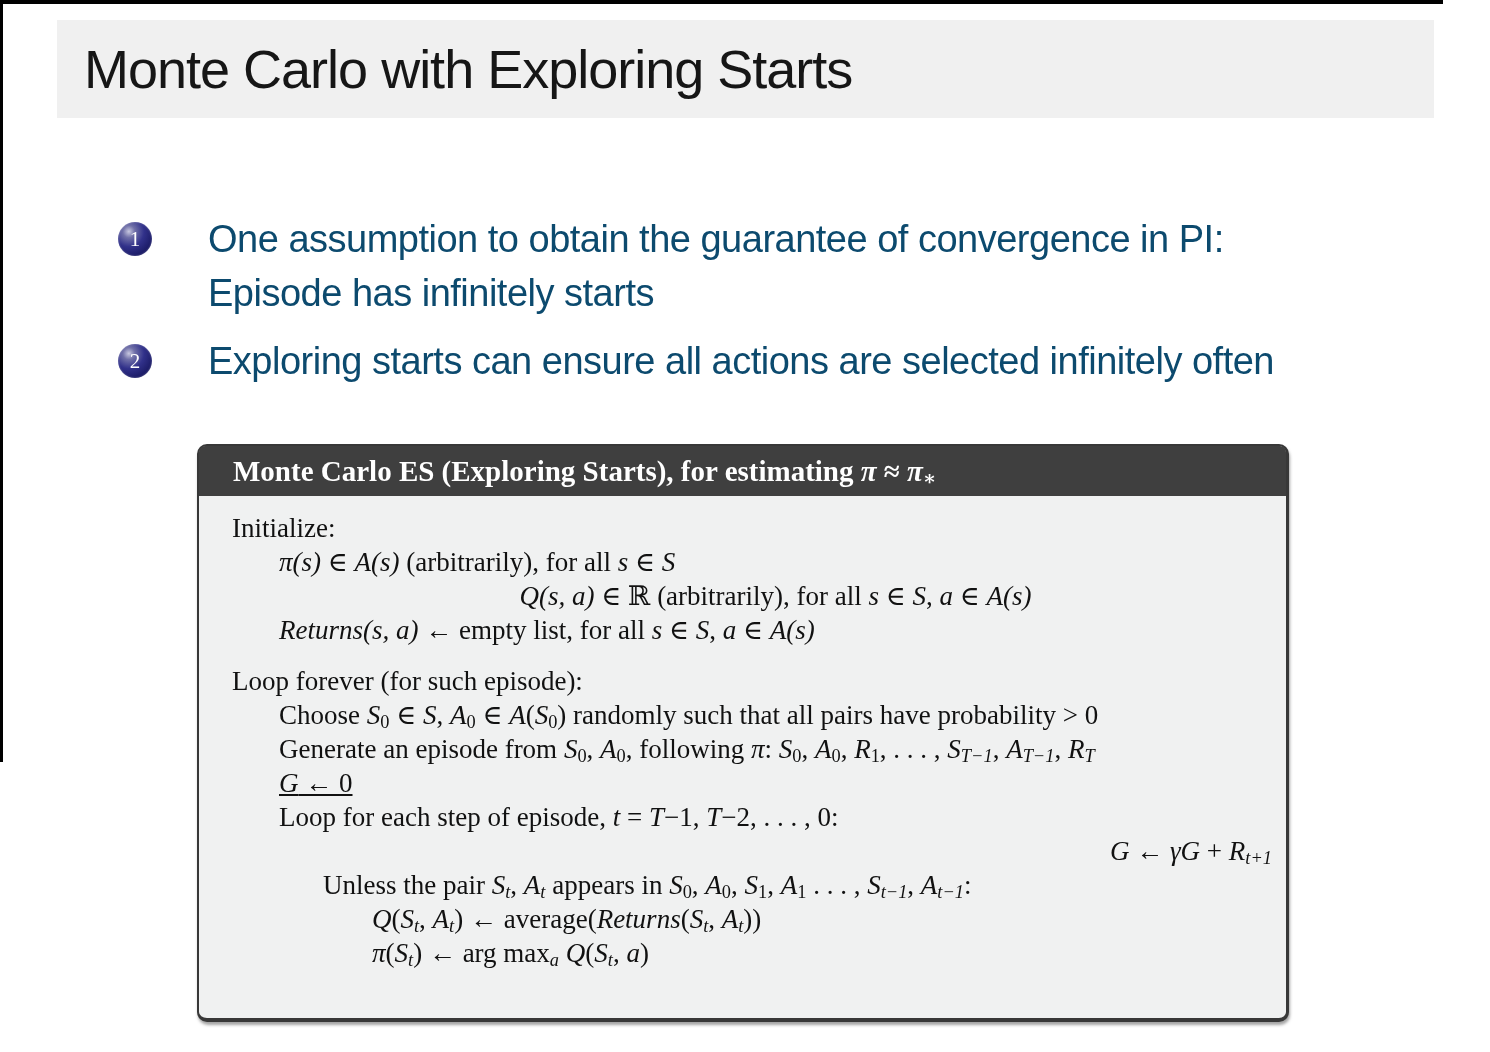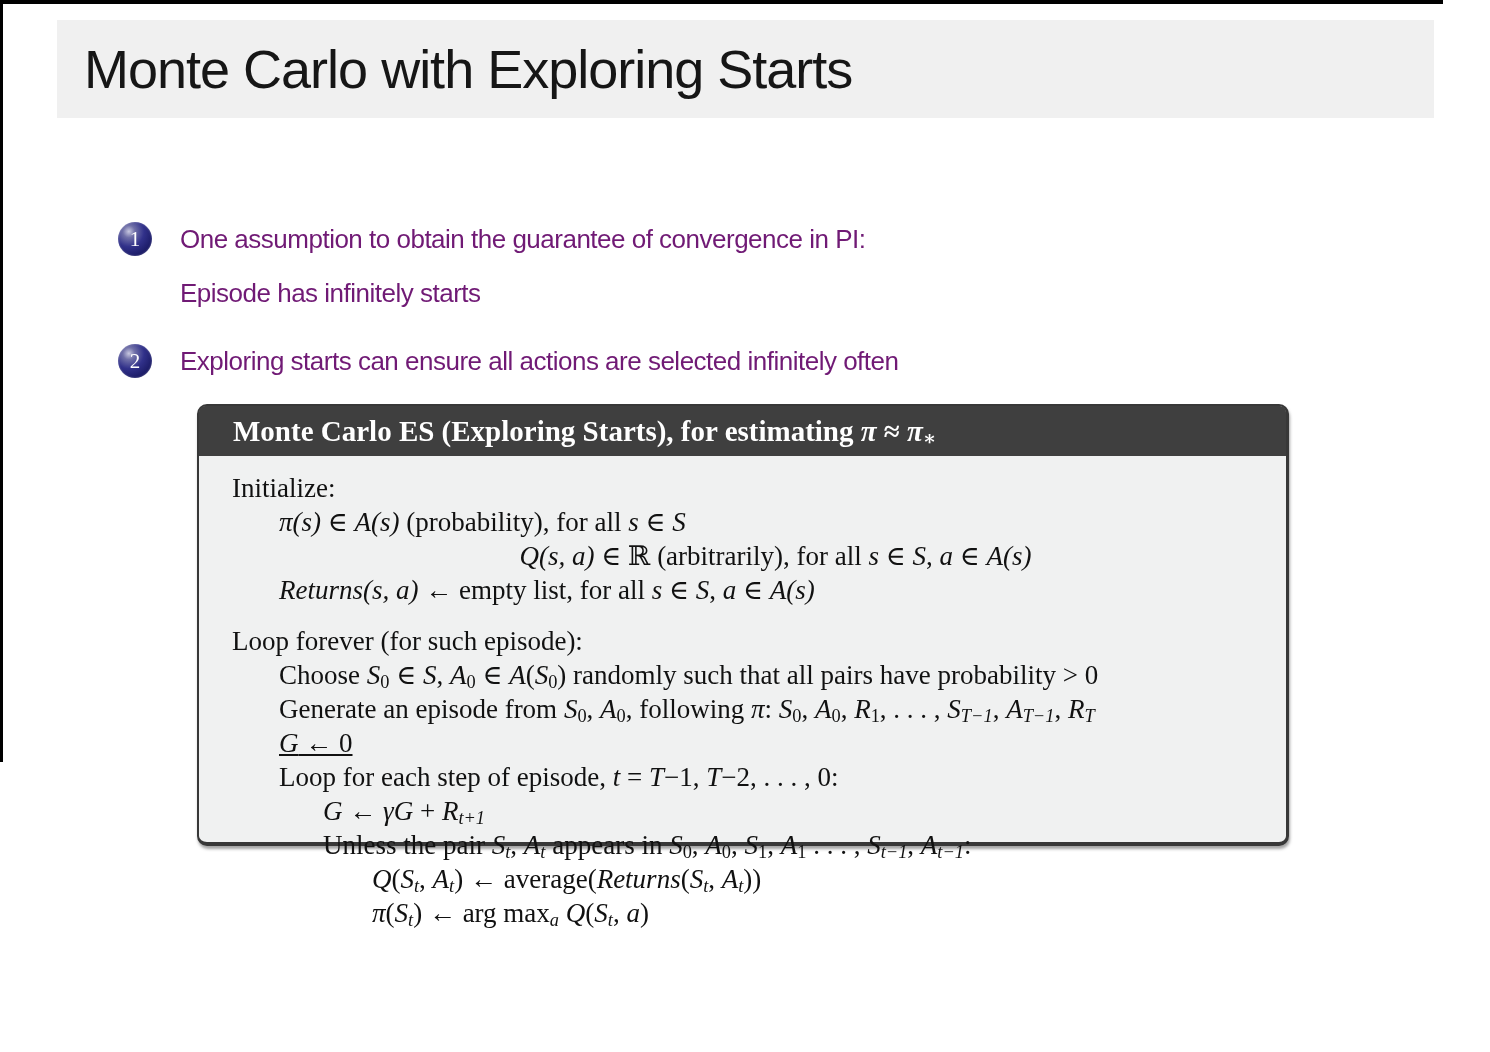--- a/index.html
+++ b/index.html
@@ -24,7 +24,7 @@
         box-shadow:inset 0 0 2px rgba(255,255,255,.4);
         color:#ffffff;font-family:"Liberation Serif","DejaVu Serif",serif;
         font-size:21px;line-height:34px;text-align:center;}
-  .bullet-text{font-size:26px;line-height:54px;letter-spacing:-0.5px;color:#701a75;}
+  .bullet-text{font-size:38px;line-height:54px;letter-spacing:-0.5px;color:#0c4a6e;margin-left:28px;}
 
   
   #algorithm-box{position:absolute;left:197px;top:404px;width:1092px;height:442px;

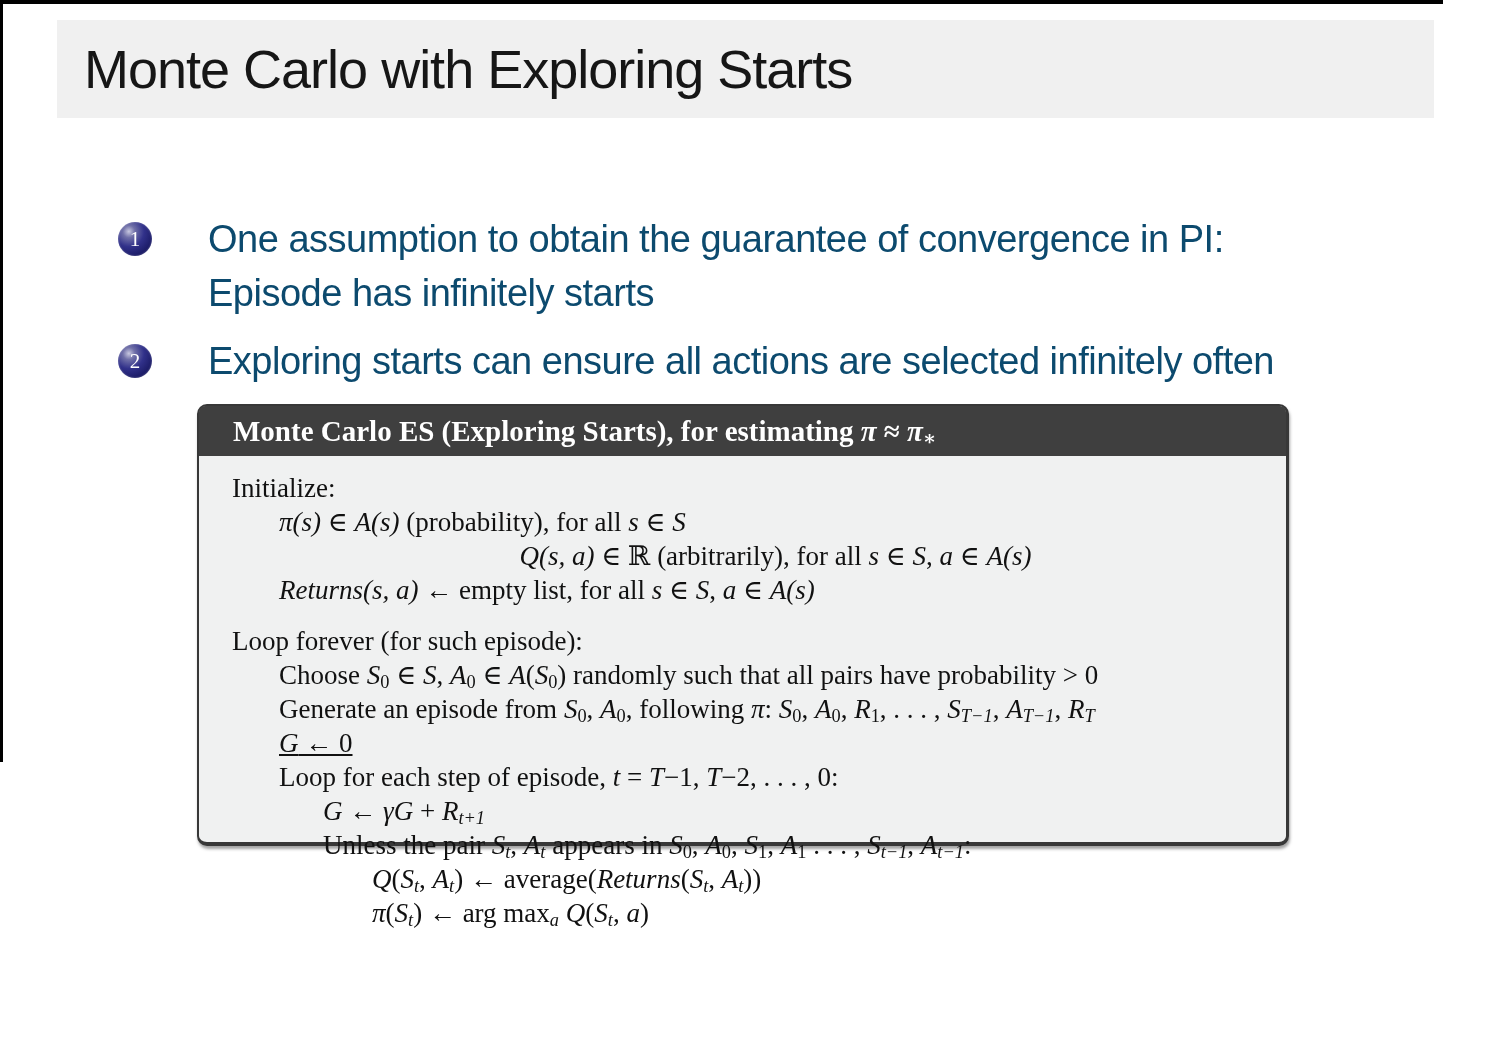--- a/index.html
+++ b/index.html
@@ -27,7 +27,7 @@
   .bullet-text{font-size:38px;line-height:54px;letter-spacing:-0.5px;color:#0c4a6e;margin-left:28px;}
 
   
-  #algorithm-box{position:absolute;left:197px;top:404px;width:1092px;height:442px;
+  #algorithm-box{position:absolute;left:197px;top:444px;width:1092px;height:578px;
                  box-sizing:border-box;background:var(--algo_body_bg,#f0f1f1);
                  border:2.5px solid var(--algo_border,#383838);
                  border-bottom-width:4px;border-right-width:3px;border-radius:10px;

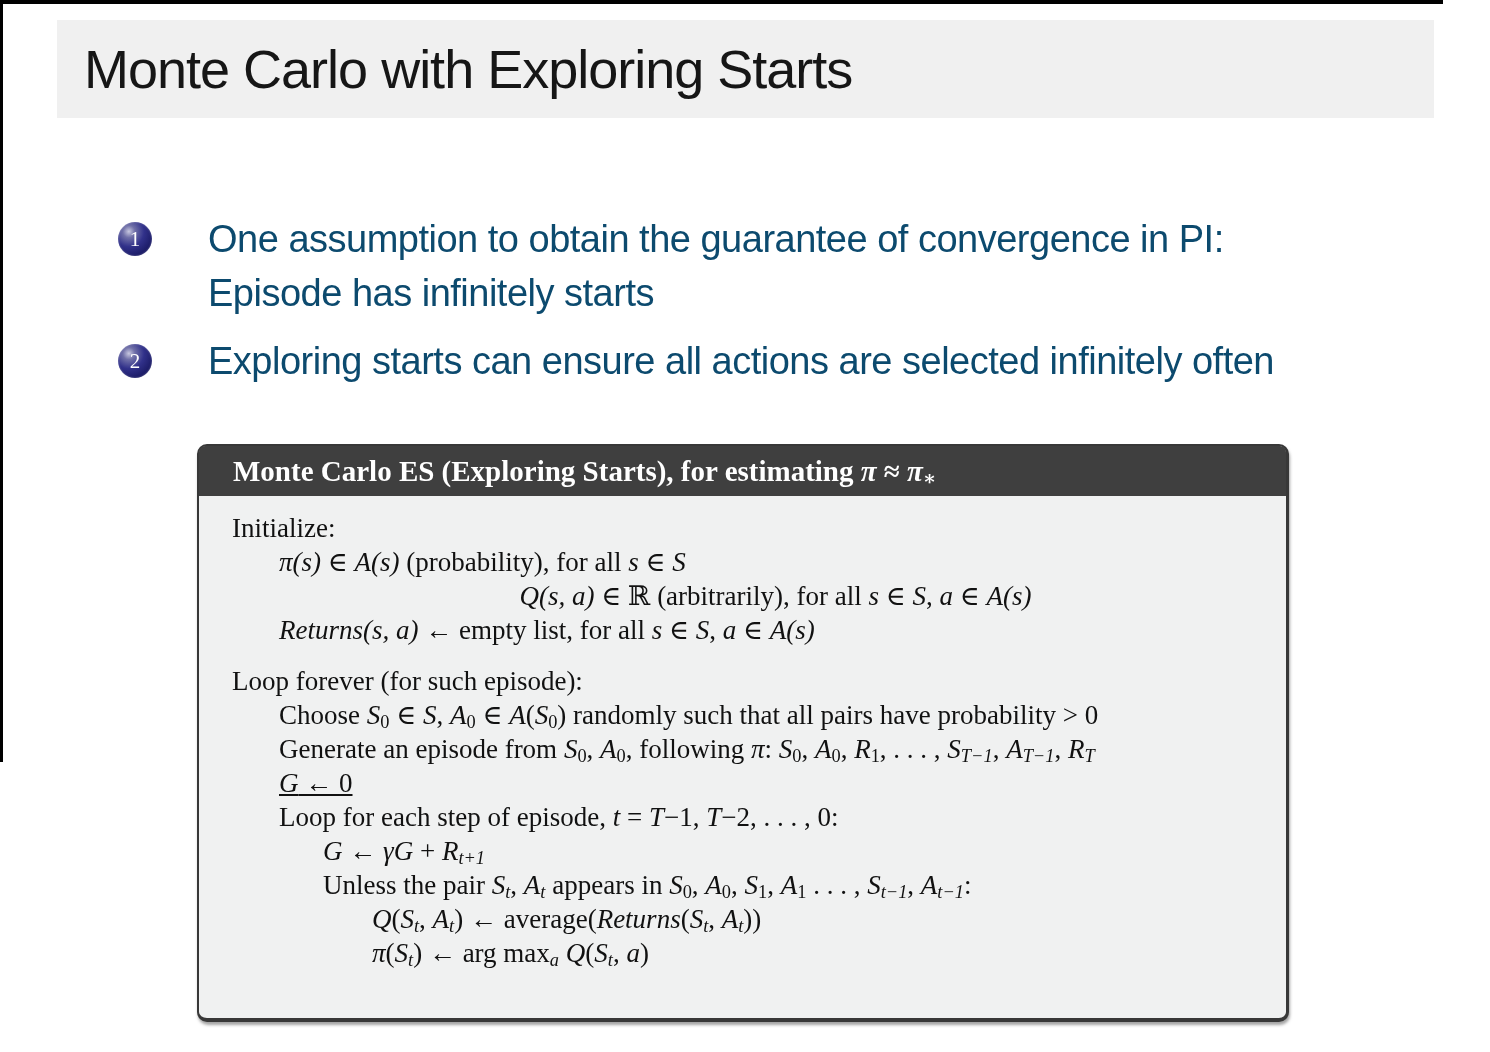--- a/index.html
+++ b/index.html
@@ -74,7 +74,7 @@
     <div id="algorithm-header"><span>Monte Carlo ES (Exploring Starts), for estimating </span><span class="it">π</span><span> ≈ </span><span class="it">π</span><sub class="sb">∗</sub></div>
     <div id="algorithm-body">
         <div class="algo-line" style="padding-left: 0px;"><span>Initialize:</span></div>
-        <div class="algo-line" style="padding-left: 47px;"><span class="it">π(s)</span><span> ∈ </span><span class="it">A(s)</span><span> (probability), for all </span><span class="it">s</span><span> ∈ </span><span class="it">S</span></div>
+        <div class="algo-line" style="padding-left: 47px;"><span class="it">π(s)</span><span> ∈ </span><span class="it">A(s)</span><span> (arbitrarily), for all </span><span class="it">s</span><span> ∈ </span><span class="it">S</span></div>
         <div class="algo-line" style="padding-left: 47px; text-align: center;"><span class="it">Q(s, a)</span><span> ∈ ℝ (arbitrarily), for all </span><span class="it">s</span><span> ∈ </span><span class="it">S</span><span>, </span><span class="it">a</span><span> ∈ </span><span class="it">A(s)</span></div>
         <div class="algo-line" style="padding-left: 47px;"><span class="it">Returns(s, a)</span><span> ← empty list, for all </span><span class="it">s</span><span> ∈ </span><span class="it">S</span><span>, </span><span class="it">a</span><span> ∈ </span><span class="it">A(s)</span></div>
         <div class="algo-line gap" style="padding-left: 0px;"><span>Loop forever (for such episode):</span></div>

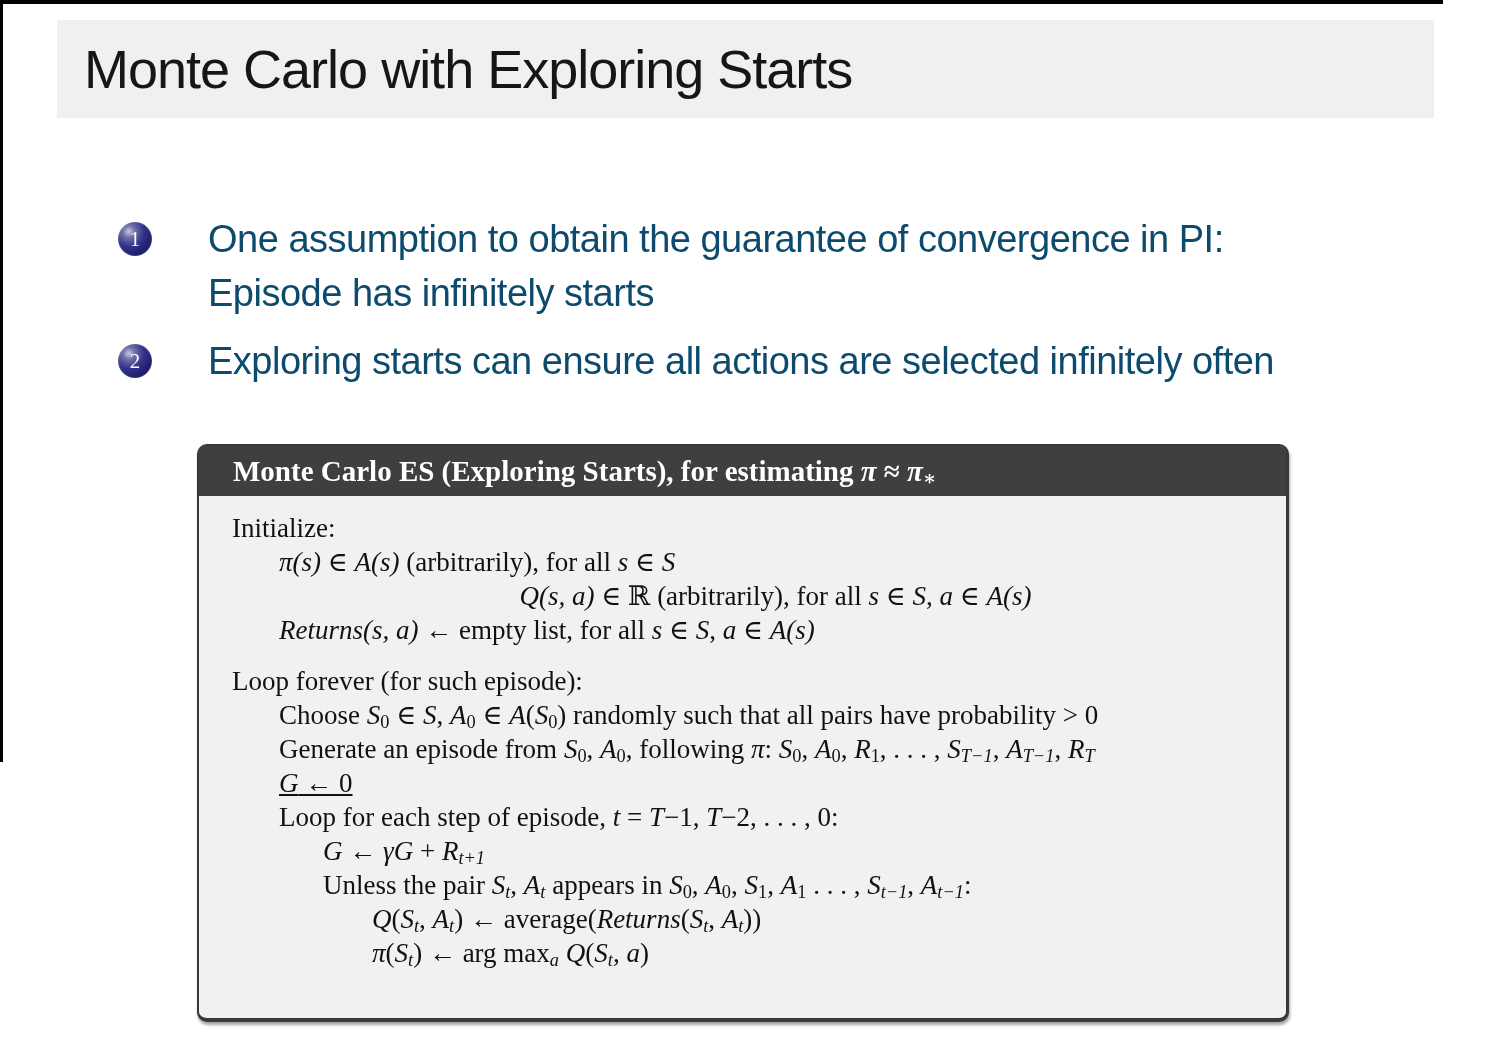--- a/index.html
+++ b/index.html
@@ -82,7 +82,7 @@
         <div class="algo-line" style="padding-left: 47px;"><span>Generate an episode from </span><span class="it">S</span><sub class="sb">0</sub><span>, </span><span class="it">A</span><sub class="sb">0</sub><span>, following </span><span class="it">π</span><span>: </span><span class="it">S</span><sub class="sb">0</sub><span>, </span><span class="it">A</span><sub class="sb">0</sub><span>, </span><span class="it">R</span><sub class="sb">1</sub><span>, . . . , </span><span class="it">S</span><sub class="sb it">T−1</sub><span>, </span><span class="it">A</span><sub class="sb it">T−1</sub><span>, </span><span class="it">R</span><sub class="sb it">T</sub></div>
         <div class="algo-line" style="padding-left: 47px; text-decoration: underline;"><span class="it">G</span><span> ← 0</span></div>
         <div class="algo-line" style="padding-left: 47px;"><span>Loop for each step of episode, </span><span class="it">t</span><span> = </span><span class="it">T</span><span>−1, </span><span class="it">T</span><span>−2, . . . , 0:</span></div>
-        <div class="algo-line" style="padding-left: 91px;"><span class="it">G</span><span> ← </span><span class="it">γG</span><span> + </span><span class="it">R</span><sub class="sb it">t+1</sub></div>
+        <div class="algo-line" style="padding-left: 91px; text-align: right;"><span class="it">G</span><span> ← </span><span class="it">γG</span><span> + </span><span class="it">R</span><sub class="sb it">t+1</sub></div>
         <div class="algo-line" style="padding-left: 91px;"><span>Unless the pair </span><span class="it">S</span><sub class="sb it">t</sub><span>, </span><span class="it">A</span><sub class="sb it">t</sub><span> appears in </span><span class="it">S</span><sub class="sb">0</sub><span>, </span><span class="it">A</span><sub class="sb">0</sub><span>, </span><span class="it">S</span><sub class="sb">1</sub><span>, </span><span class="it">A</span><sub class="sb">1</sub><span> . . . , </span><span class="it">S</span><sub class="sb it">t−1</sub><span>, </span><span class="it">A</span><sub class="sb it">t−1</sub><span>:</span></div>
         <div class="algo-line" style="padding-left: 140px;"><span class="it">Q</span><span>(</span><span class="it">S</span><sub class="sb it">t</sub><span>, </span><span class="it">A</span><sub class="sb it">t</sub><span>) ← average(</span><span class="it">Returns</span><span>(</span><span class="it">S</span><sub class="sb it">t</sub><span>, </span><span class="it">A</span><sub class="sb it">t</sub><span>))</span></div>
         <div class="algo-line" style="padding-left: 140px;"><span class="it">π</span><span>(</span><span class="it">S</span><sub class="sb it">t</sub><span>) ← arg max</span><sub class="sb it">a</sub><span> </span><span class="it">Q</span><span>(</span><span class="it">S</span><sub class="sb it">t</sub><span>, </span><span class="it">a</span><span>)</span></div>

